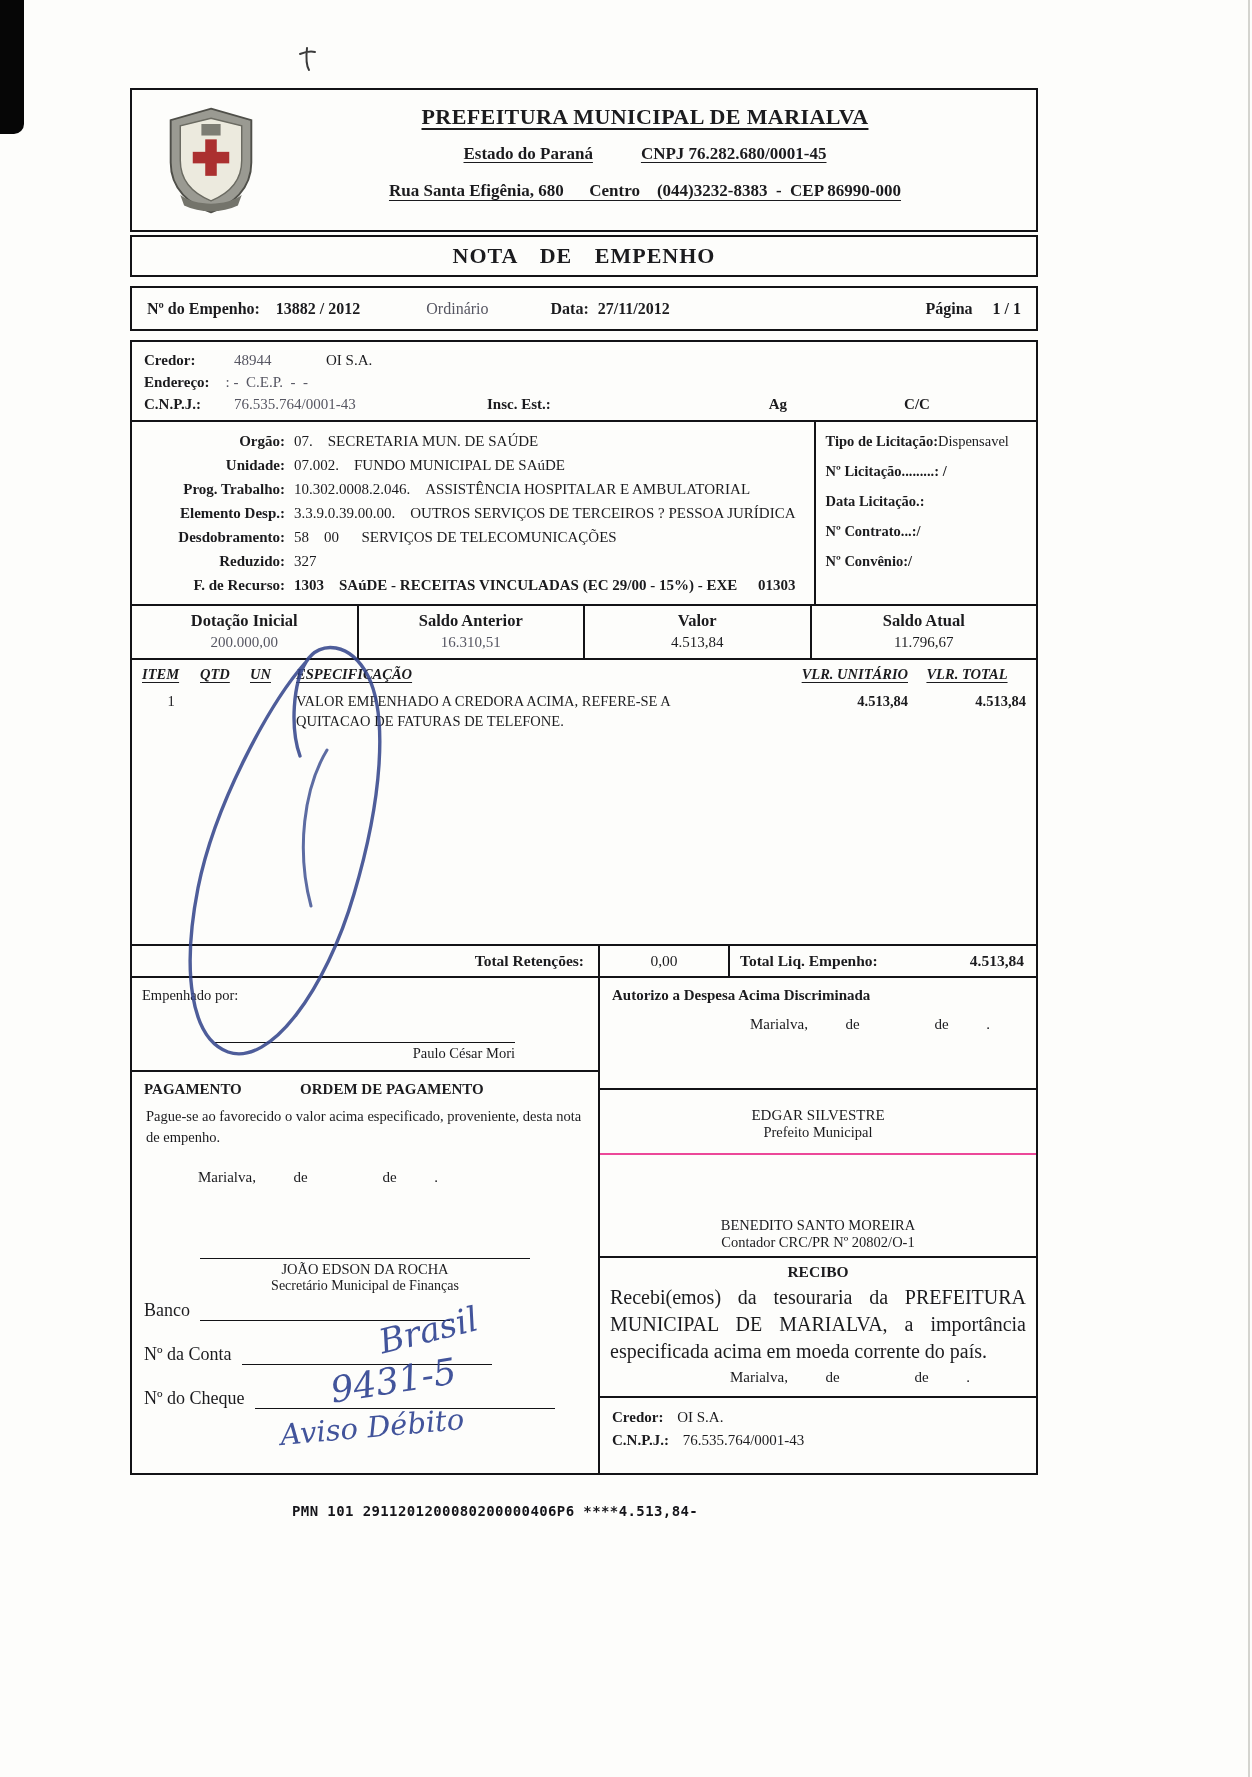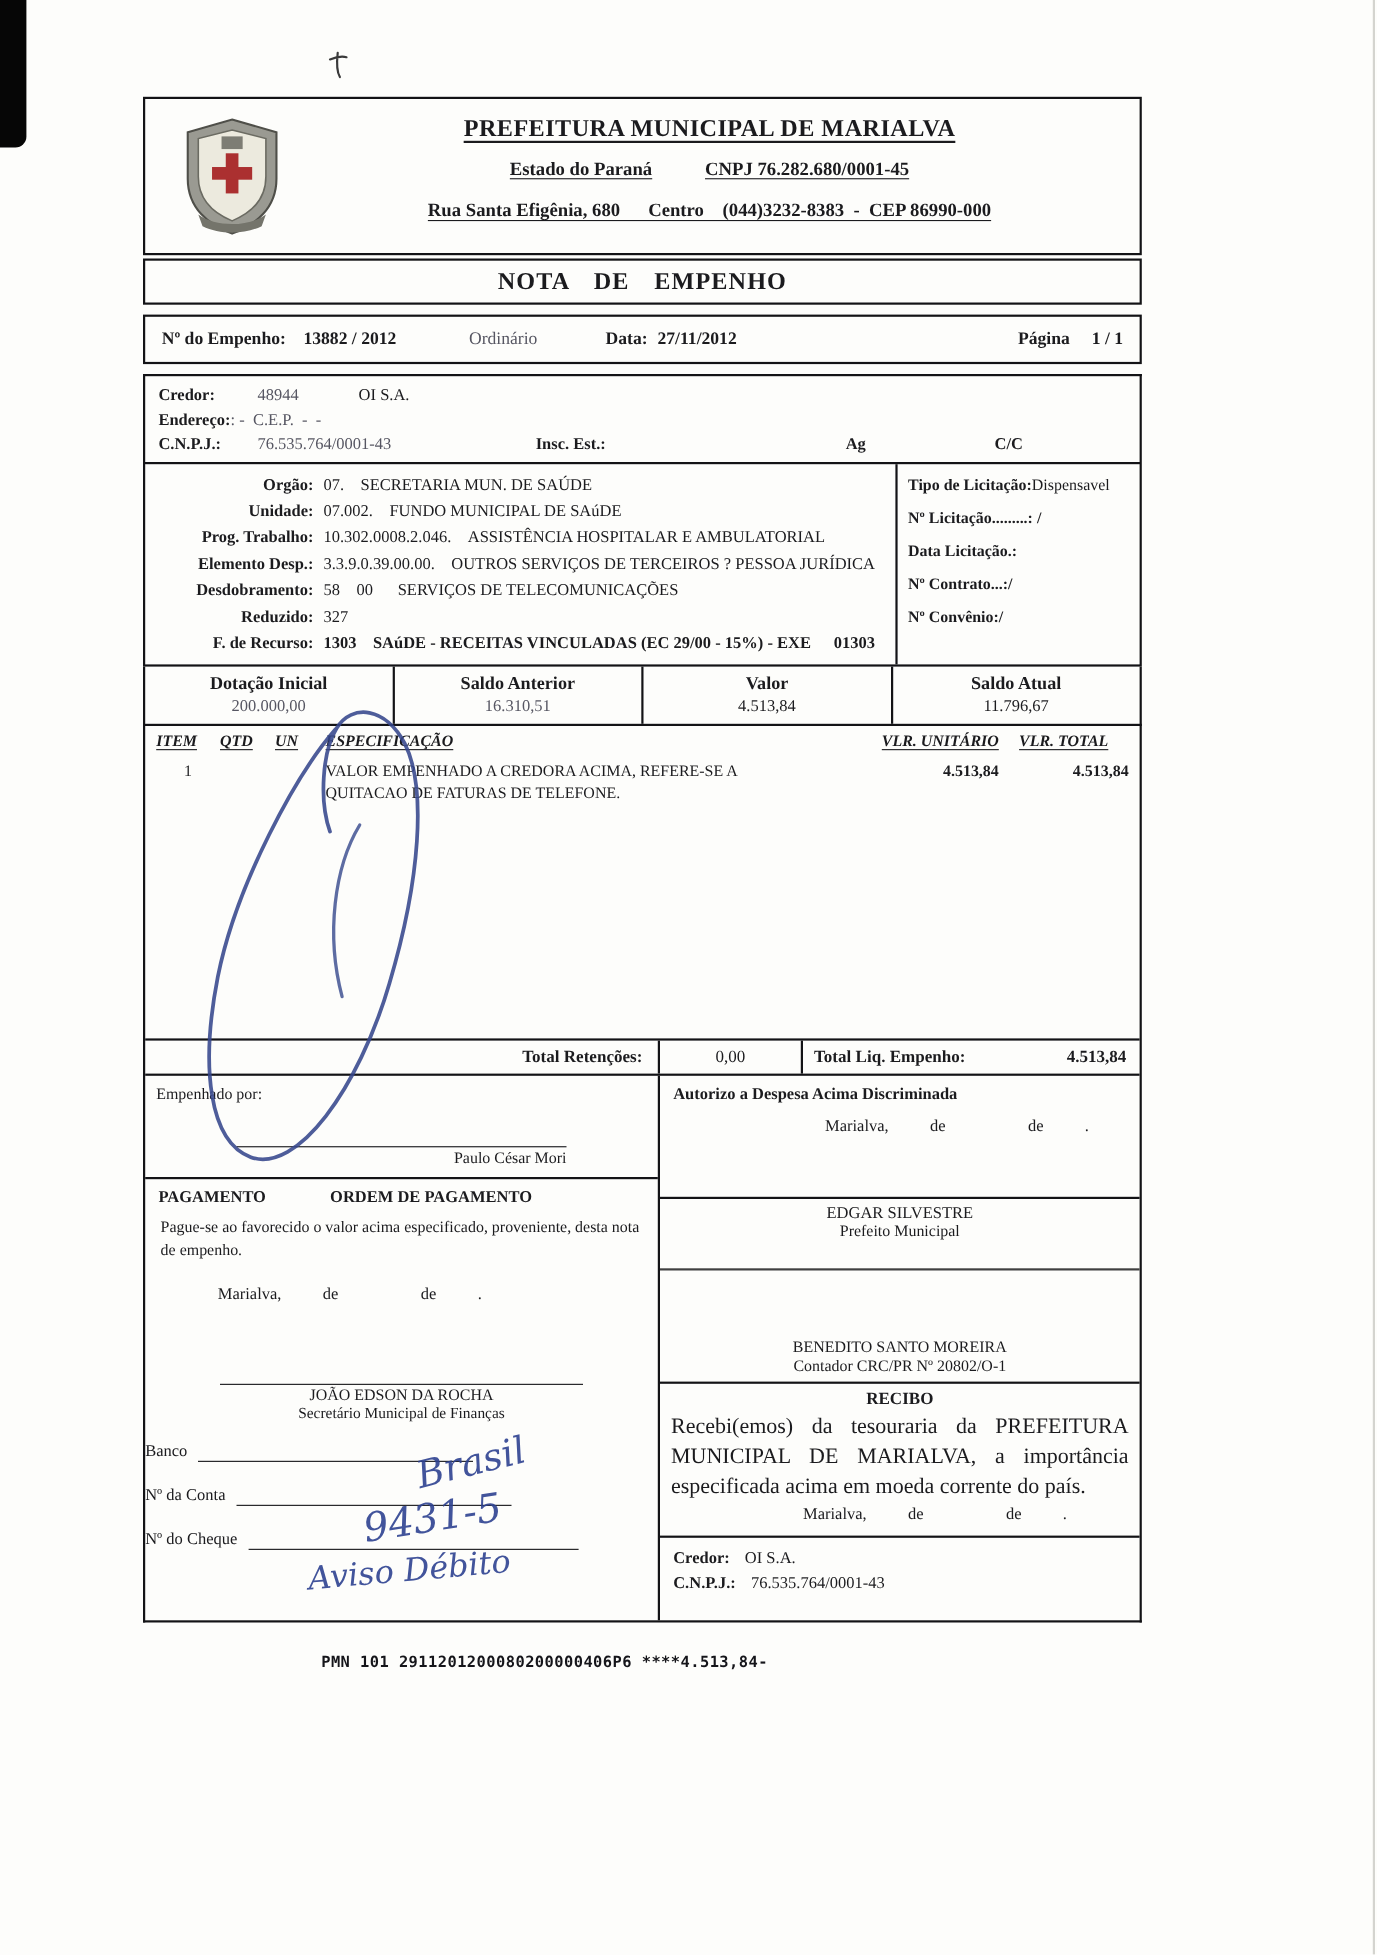--- a/index.html
+++ b/index.html
@@ -46,7 +46,7 @@
   .c-lab1 { width:80px; font-weight:bold; }
   .c-code { width:92px; margin-left:10px; }
   .c-lab2 { font-weight:bold; }
-  .c-end { margin-left:0; }
+  .c-end { margin-left:16px; }
   .c-lab3 { width:90px; font-weight:bold; }
   .c-cnpj { width:253px; }
   .c-insc { font-weight:bold; }

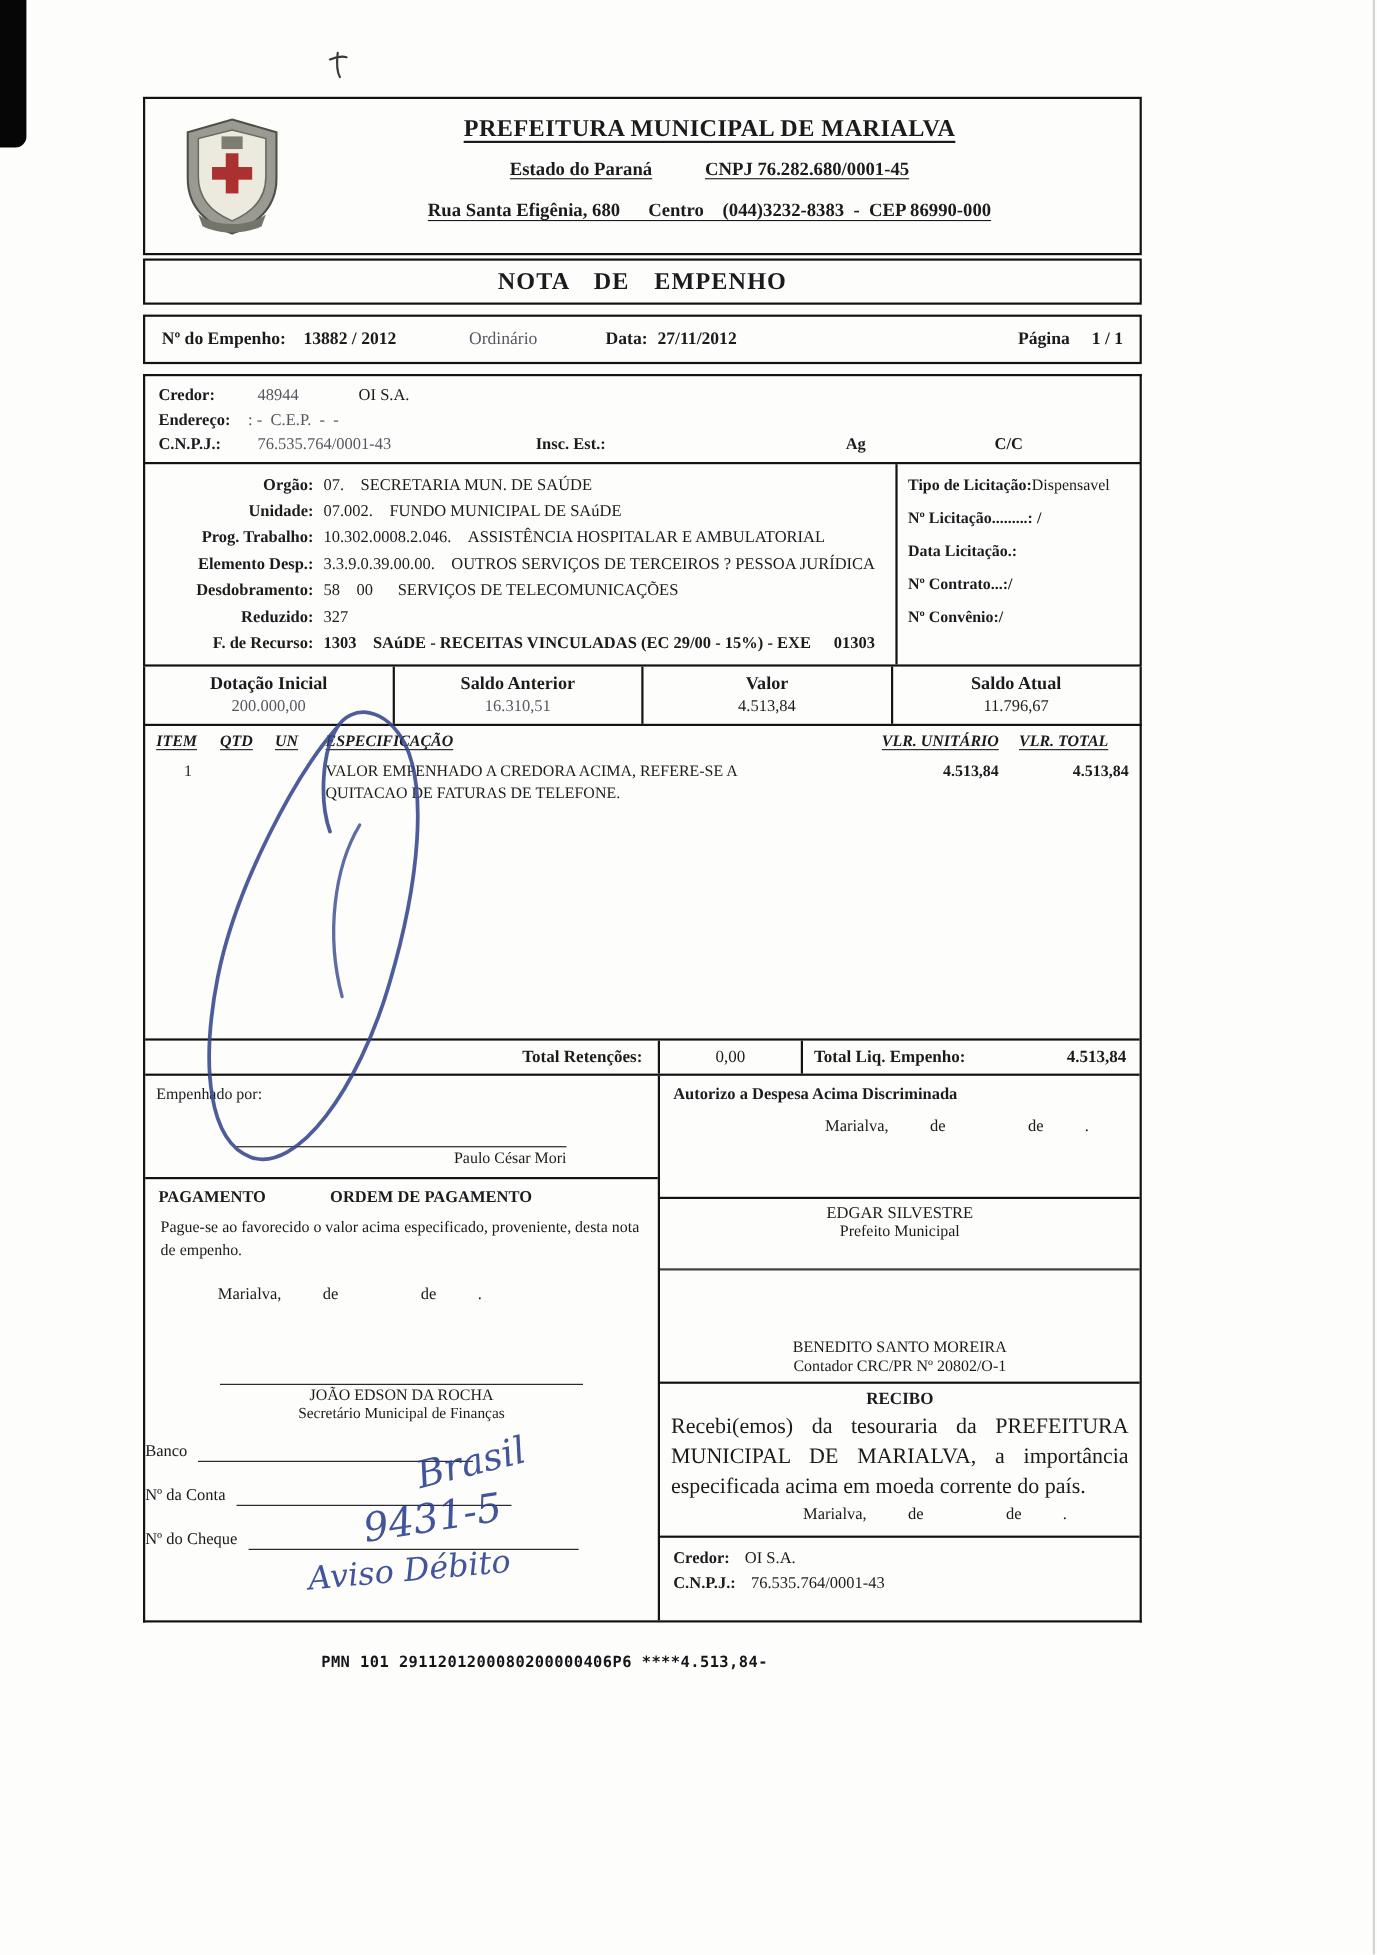--- a/index.html
+++ b/index.html
@@ -118,7 +118,7 @@
   .br-sec1 { height:112px; border-bottom:2px solid #131316; }
   .autorizo { padding:9px 12px 0; font-weight:bold; font-size:15px; }
   .cid-r1 { padding:12px 0 0 150px; white-space:pre; font-size:15px; }
-  .br-sec2 { height:65px; border-bottom:2px solid #404040; text-align:center; padding-top:5px; font-size:15px; }
+  .br-sec2 { height:65px; border-bottom:2px solid #ec4899; text-align:center; padding-top:17px; font-size:15px; }
   .br-sec2 .cargo { font-size:14.5px; }
   .br-sec3 { height:103px; border-bottom:2px solid #131316; display:flex; flex-direction:column; justify-content:flex-end; text-align:center; padding-bottom:5px; font-size:14.5px; }
   .br-sec4 { border-bottom:2px solid #131316; padding:5px 10px 10px; }

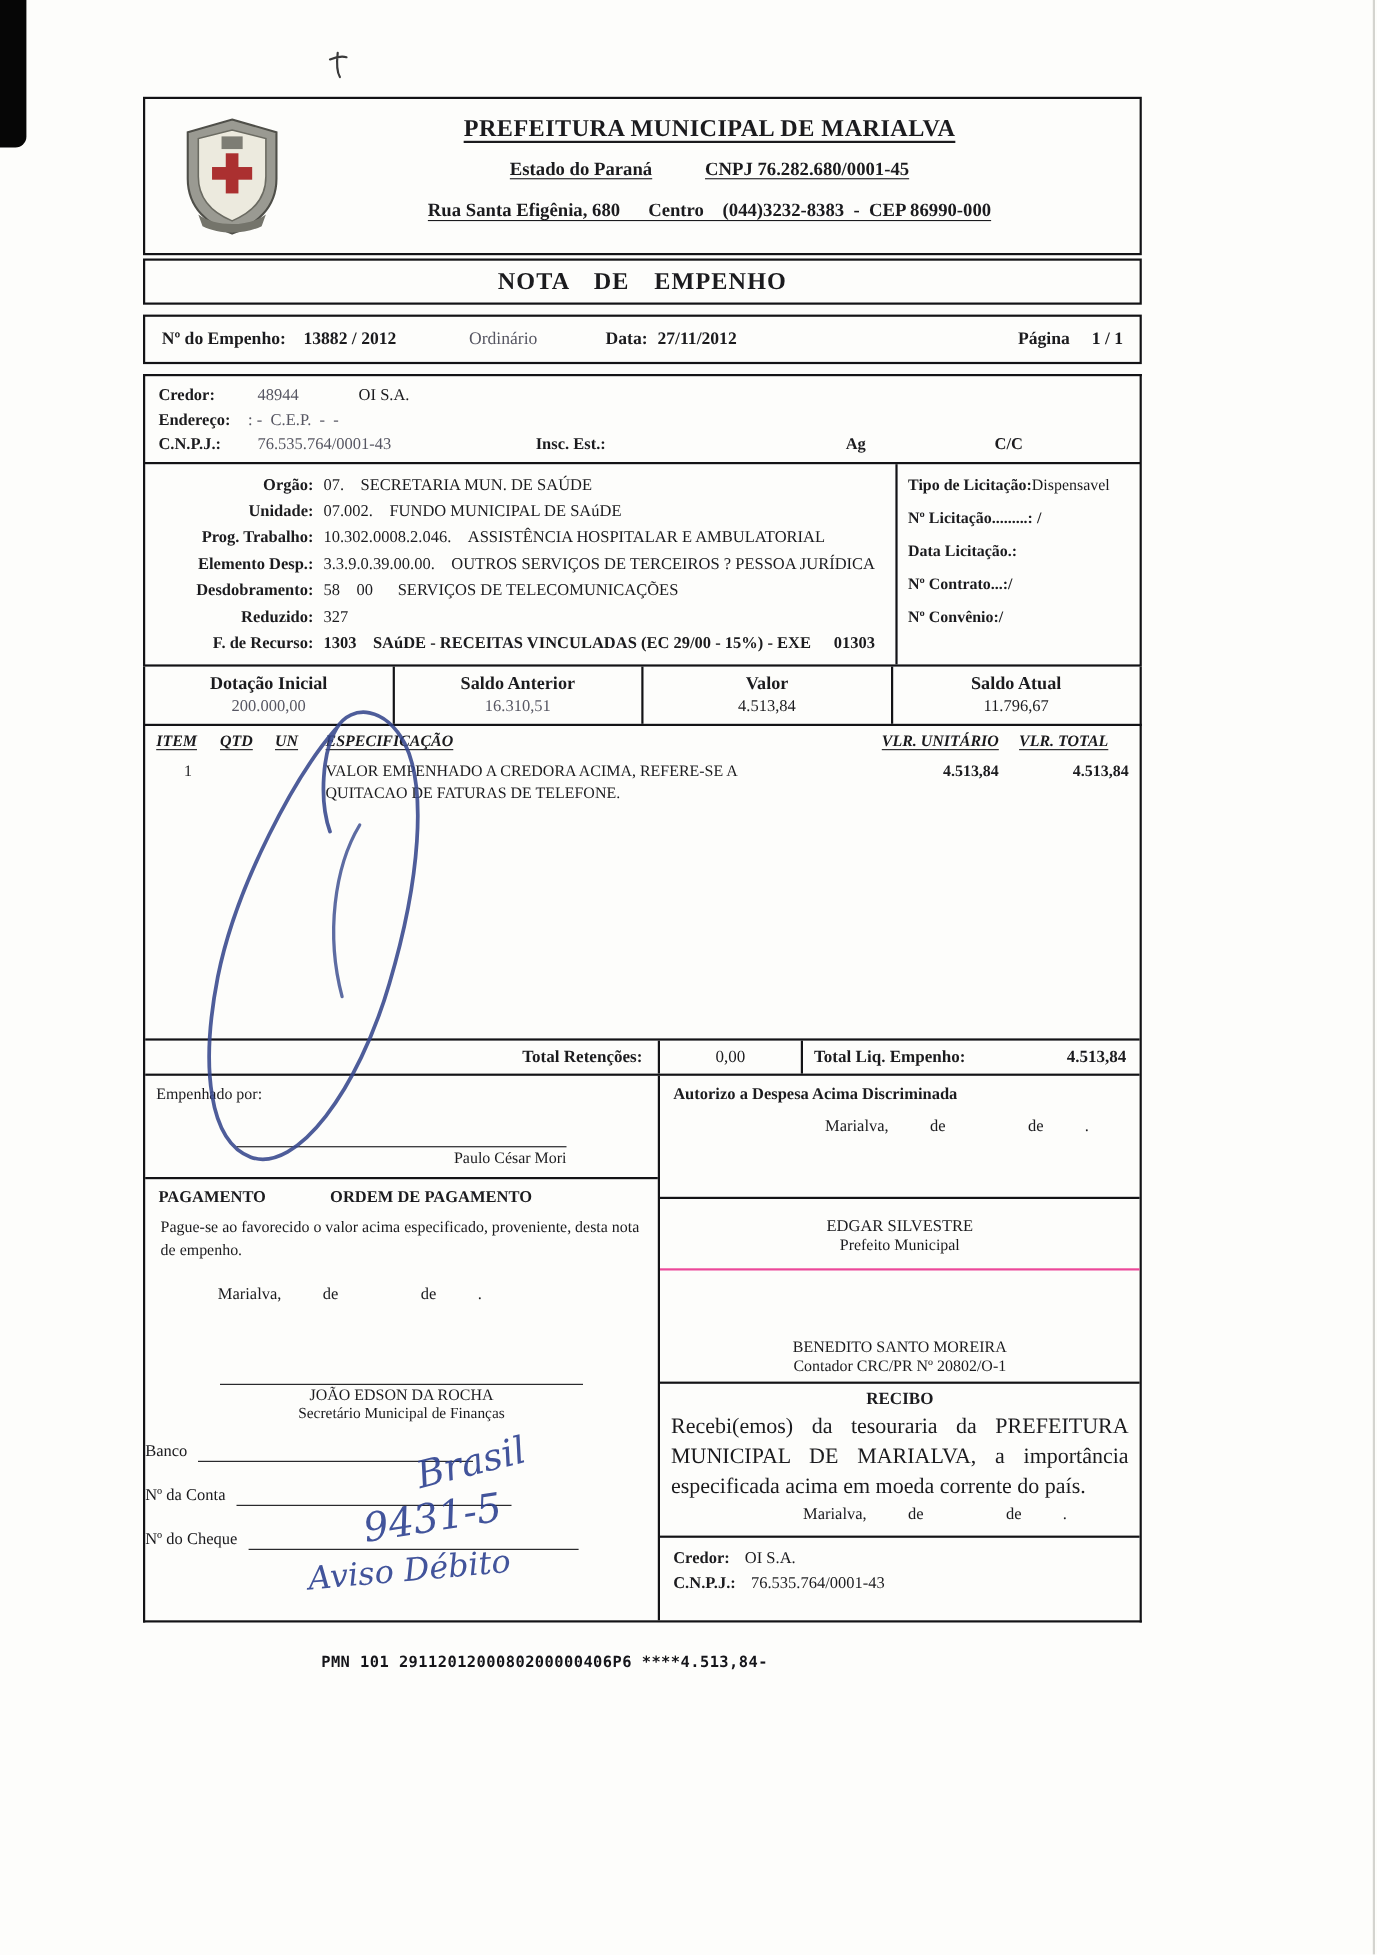--- a/index.html
+++ b/index.html
@@ -105,7 +105,7 @@
   .cid-left { margin-top:22px; padding-left:66px; white-space:pre; font-size:15px; }
   .sig2 { width:330px; margin:72px auto 0; border-top:1.5px solid #131316; text-align:center; font-size:14.5px; padding-top:2px; }
   .sig2-cargo { text-align:center; font-size:14px; }
-  .banco-block { margin-top:18px; font-size:15px; }
+  .banco-block { margin-top:6px; padding-left:12px; font-size:18px; }
   .fld { margin-bottom:23px; display:flex; align-items:flex-end; }
   .fld-line { width:250px; border-bottom:1.5px solid #131316; margin-left:10px; height:1.1em; }
   .fld-line.long { width:300px; }

